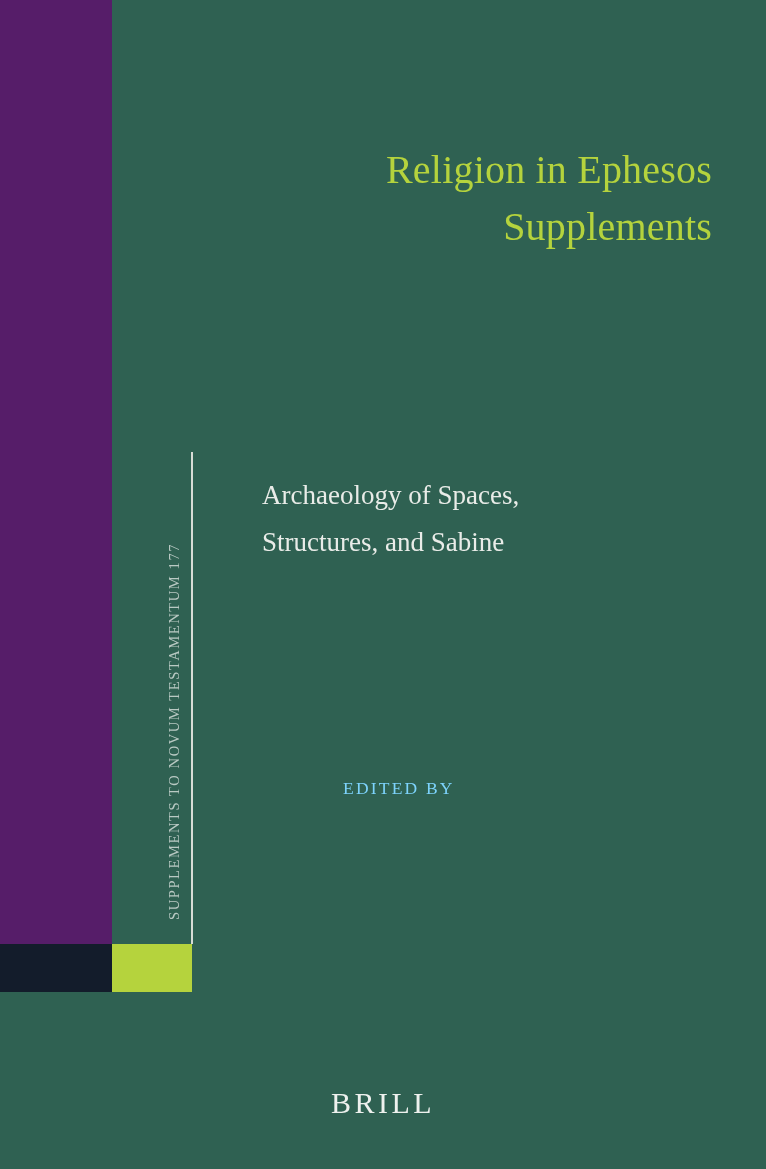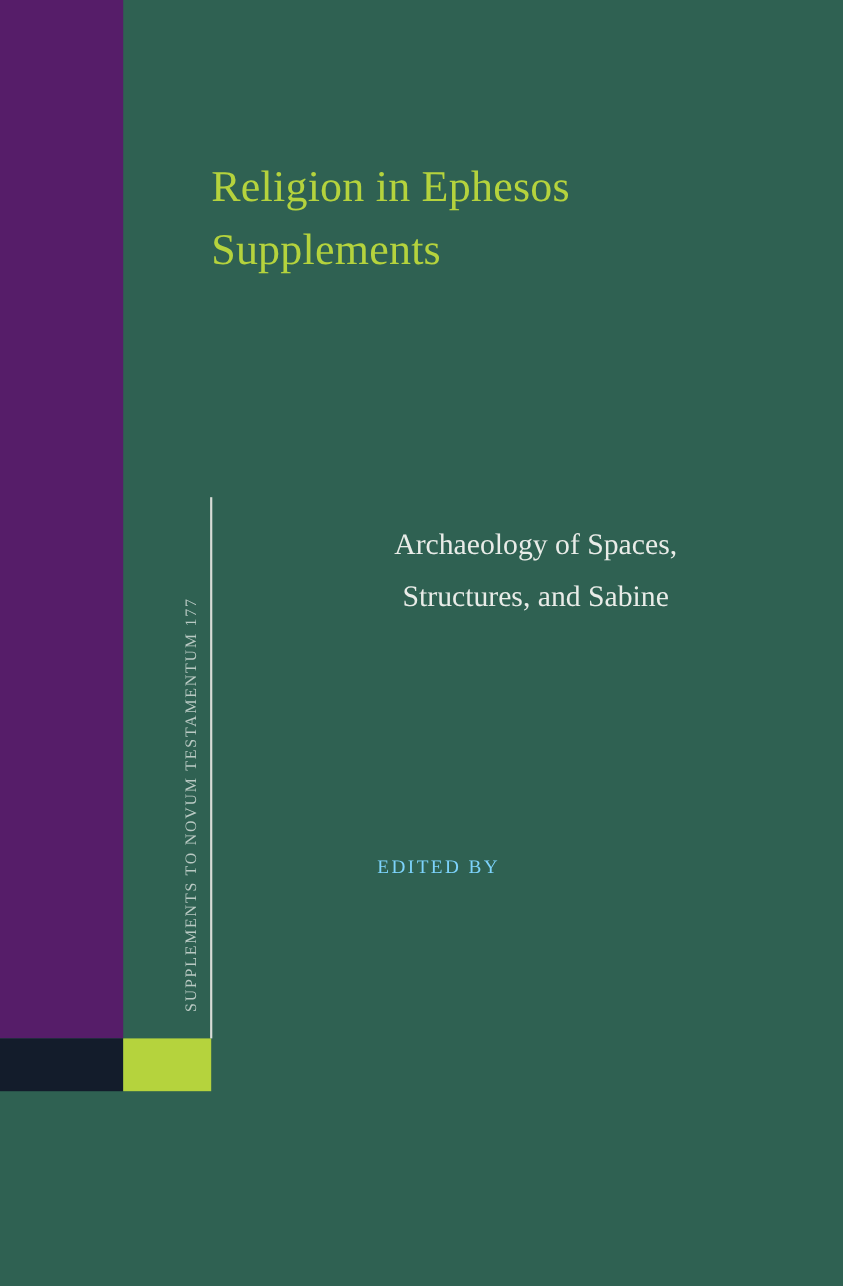--- a/index.html
+++ b/index.html
@@ -75,6 +75,7 @@
     font-size: 40px;
     line-height: 1.42;
     letter-spacing: 0.2px;
+    text-align: right;
   }
   .title .line {
     display: block;

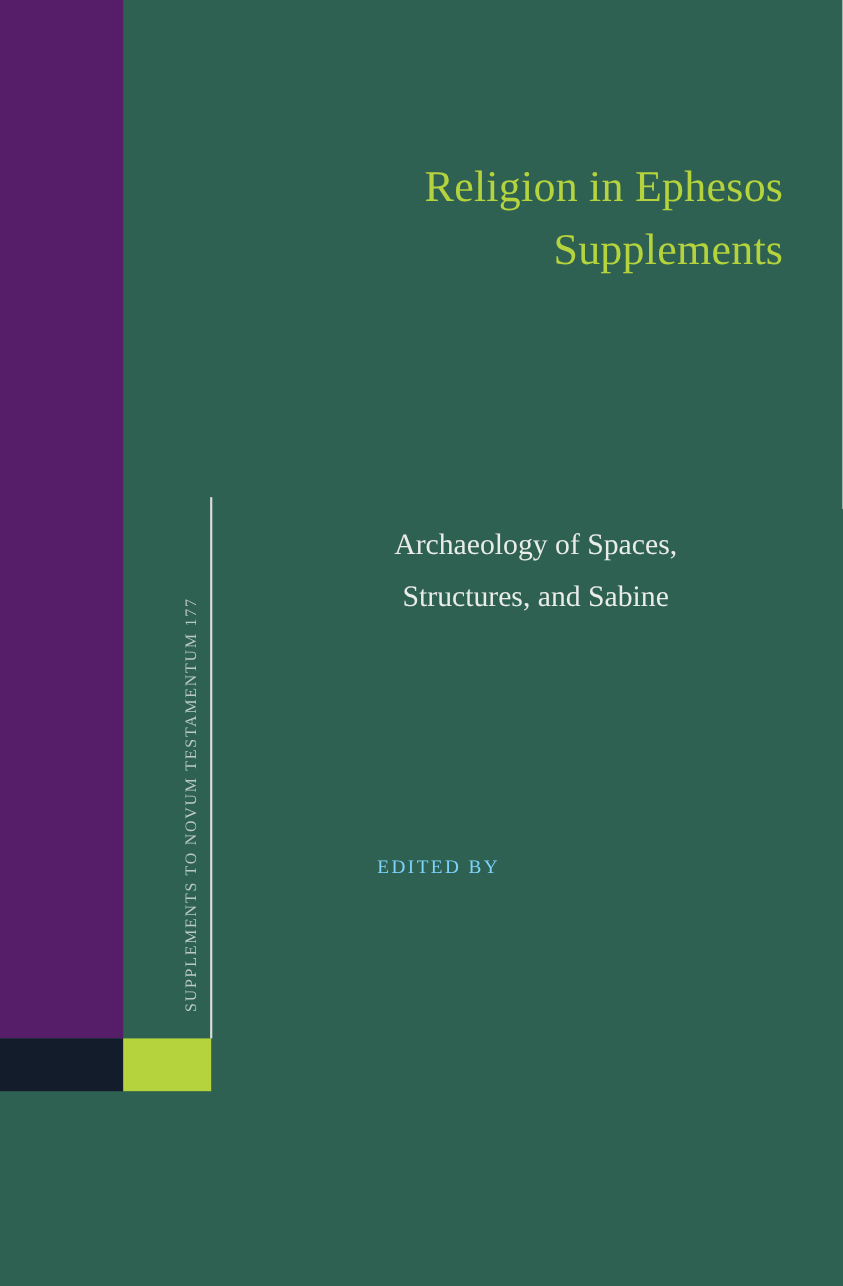--- a/index.html
+++ b/index.html
@@ -88,7 +88,6 @@
     color: #e9ece8;
     font-size: 27px;
     line-height: 1.73;
-    text-align: center;
   }
   .subtitle .line {
     display: block;

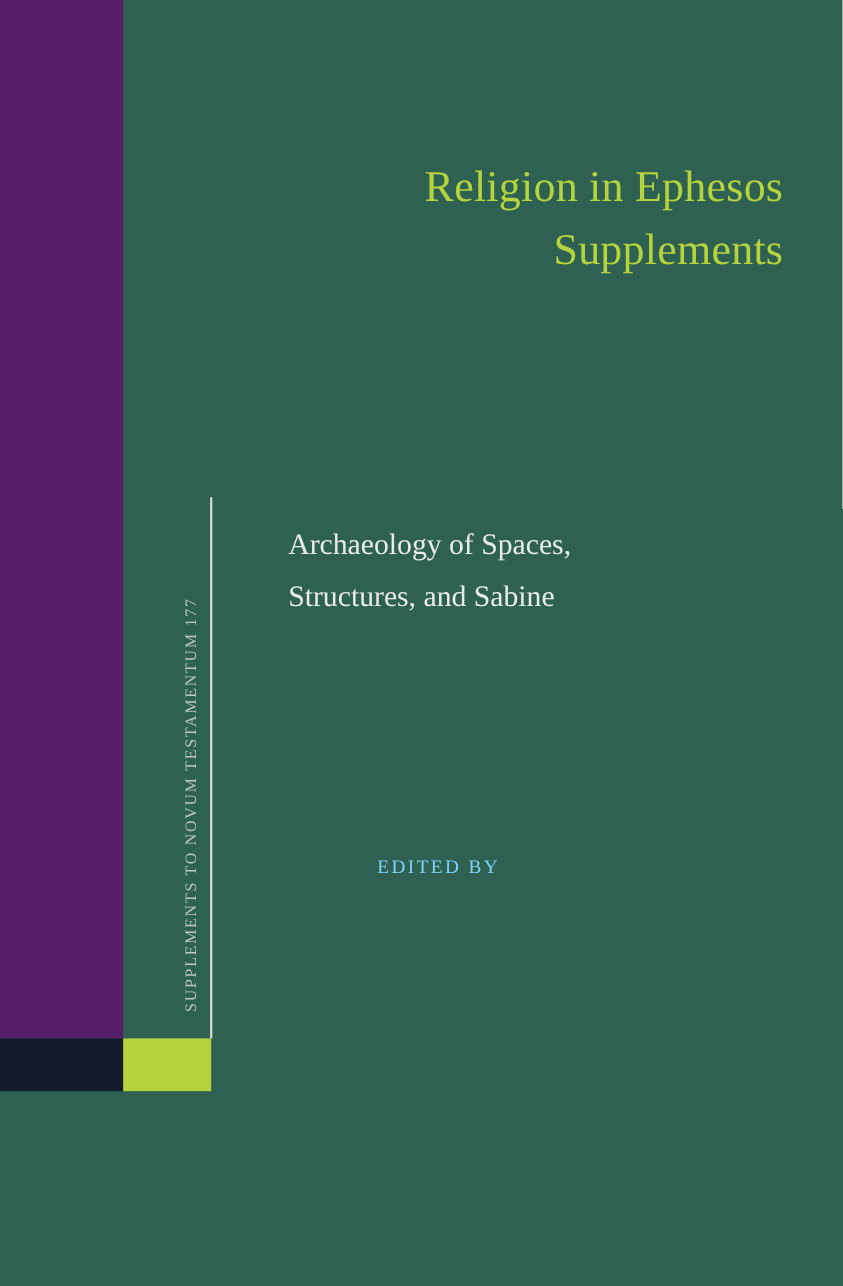--- a/index.html
+++ b/index.html
@@ -151,6 +151,7 @@
   <div class="edited-by">Edited by</div>
 
 
+  <div class="publisher">BRILL</div>
 
 </div>
 

